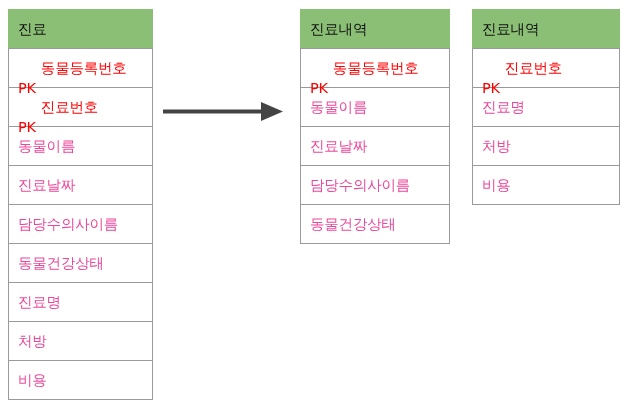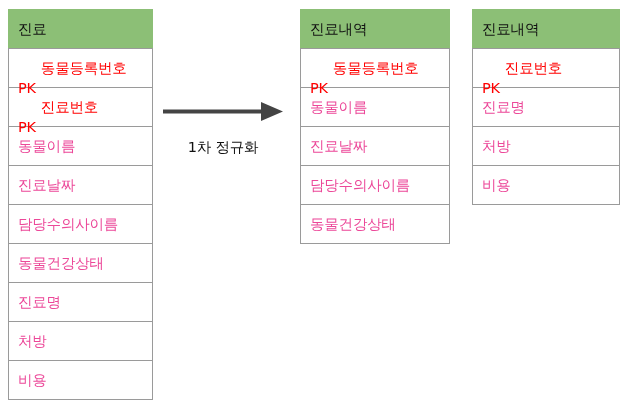--- a/index.html
+++ b/index.html
@@ -145,7 +145,6 @@
       <polygon points="98,4 120,13.5 98,23" fill="#444444"></polygon>
     </svg>
   </div>
-  <div id="arrow-label">1차 정규화</div>
 
   <div class="entity-table" id="table-jinryo-naeyeok">
     <div class="entity-row header">

